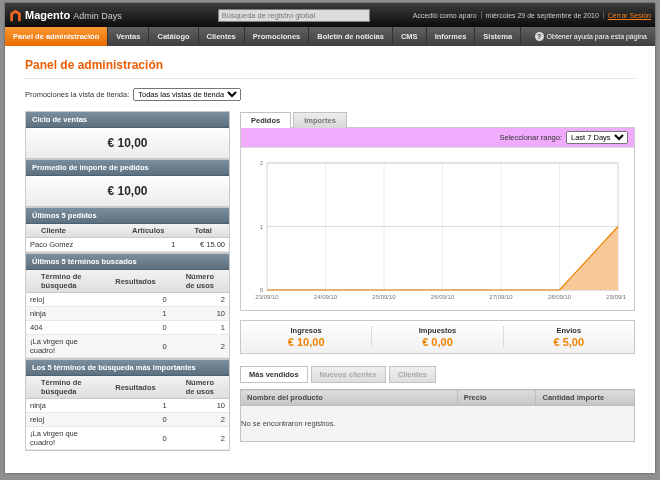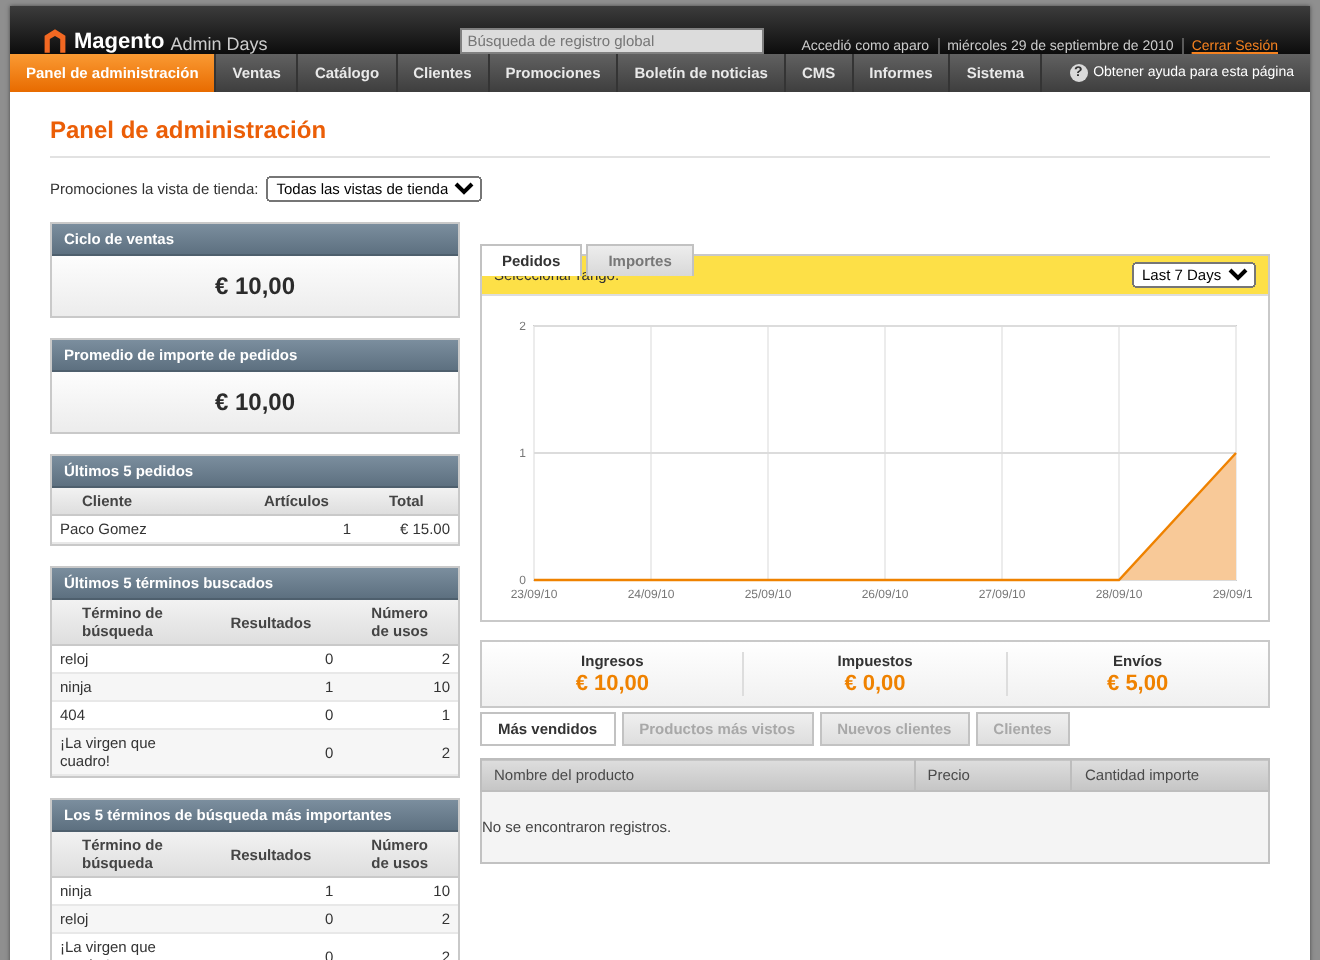--- a/index.html
+++ b/index.html
@@ -9,7 +9,7 @@
   .page{background:#fff;min-height:470px;box-shadow:0 0 2px rgba(0,0,0,.5)}
 
   
-  .topbar{height:24px;background:linear-gradient(#3c3c3c,#0c0c0c);display:flex;align-items:flex-end;padding:0 16px}
+  .topbar{height:24px;background:linear-gradient(#3c3c3c,#0c0c0c);display:flex;align-items:center;padding:0 4px}
   .logo{display:flex;align-items:center;gap:3px}
   .logo-icon{width:13px;height:13px}
   .logo-word{color:#fff;font-weight:bold;font-size:11px}

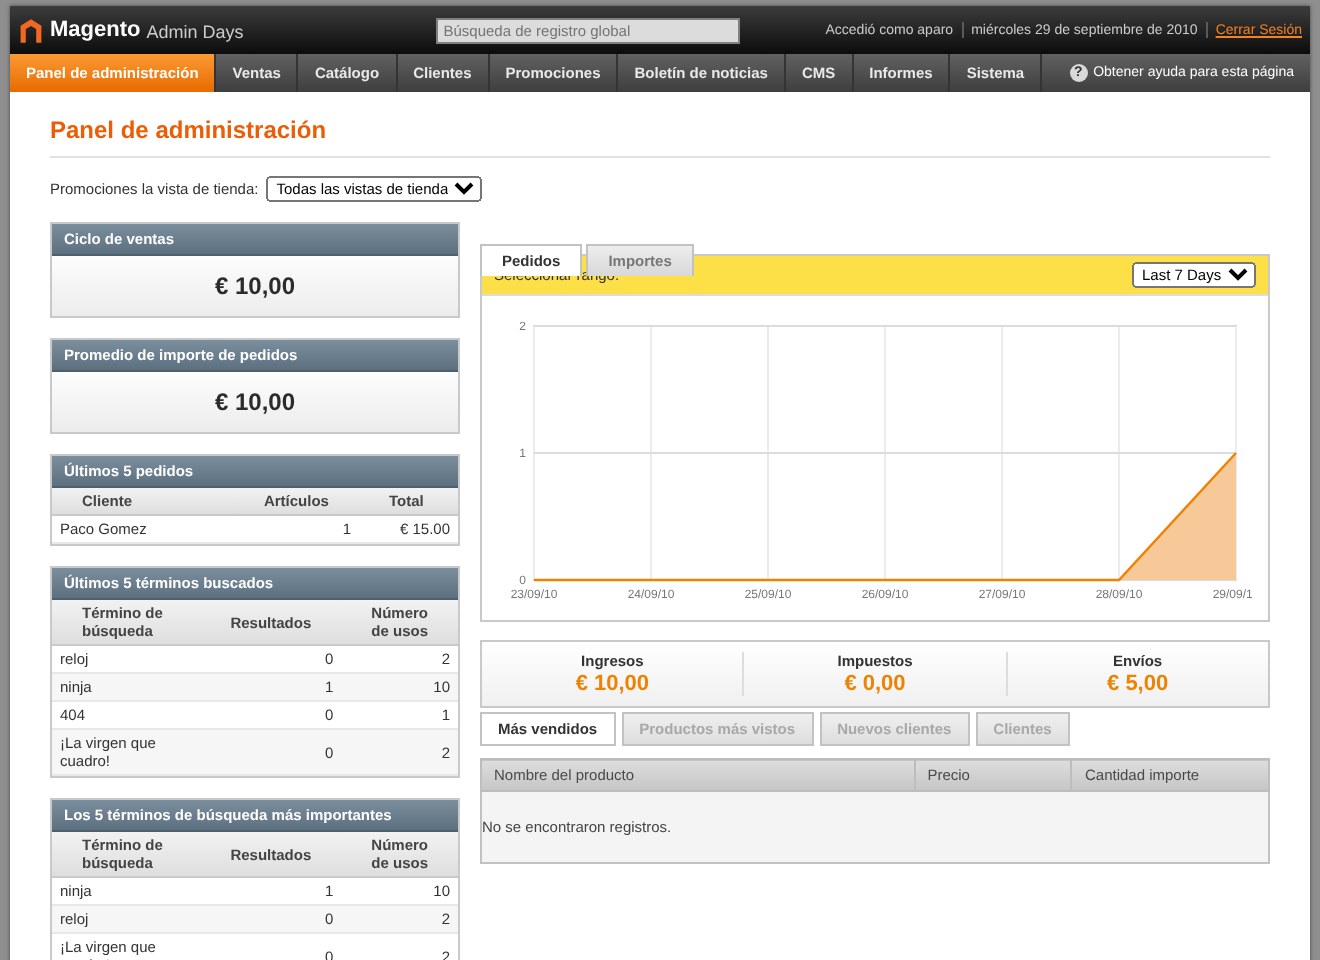--- a/index.html
+++ b/index.html
@@ -38,7 +38,7 @@
   .col-main{flex:1;min-width:0}
 
   
-  .box{border:1px solid #c9c9c9;margin-bottom:10px;background:#fff}
+  .box{border:1px solid #c9c9c9;margin-bottom:0;background:#fff}
   .box-head{background:linear-gradient(#7b8e9e,#5d7080);color:#fff;font-size:7.5px;font-weight:bold;padding:3px 6px;border-bottom:1px solid #4e5f6d}
   .box-value{background:linear-gradient(#fdfdfd,#ececec);text-align:center;font-size:12px;font-weight:bold;color:#2b2b2b;padding:8px 0}
   table.mini{width:100%;border-collapse:collapse;font-size:7.5px;color:#333;background:#fff}

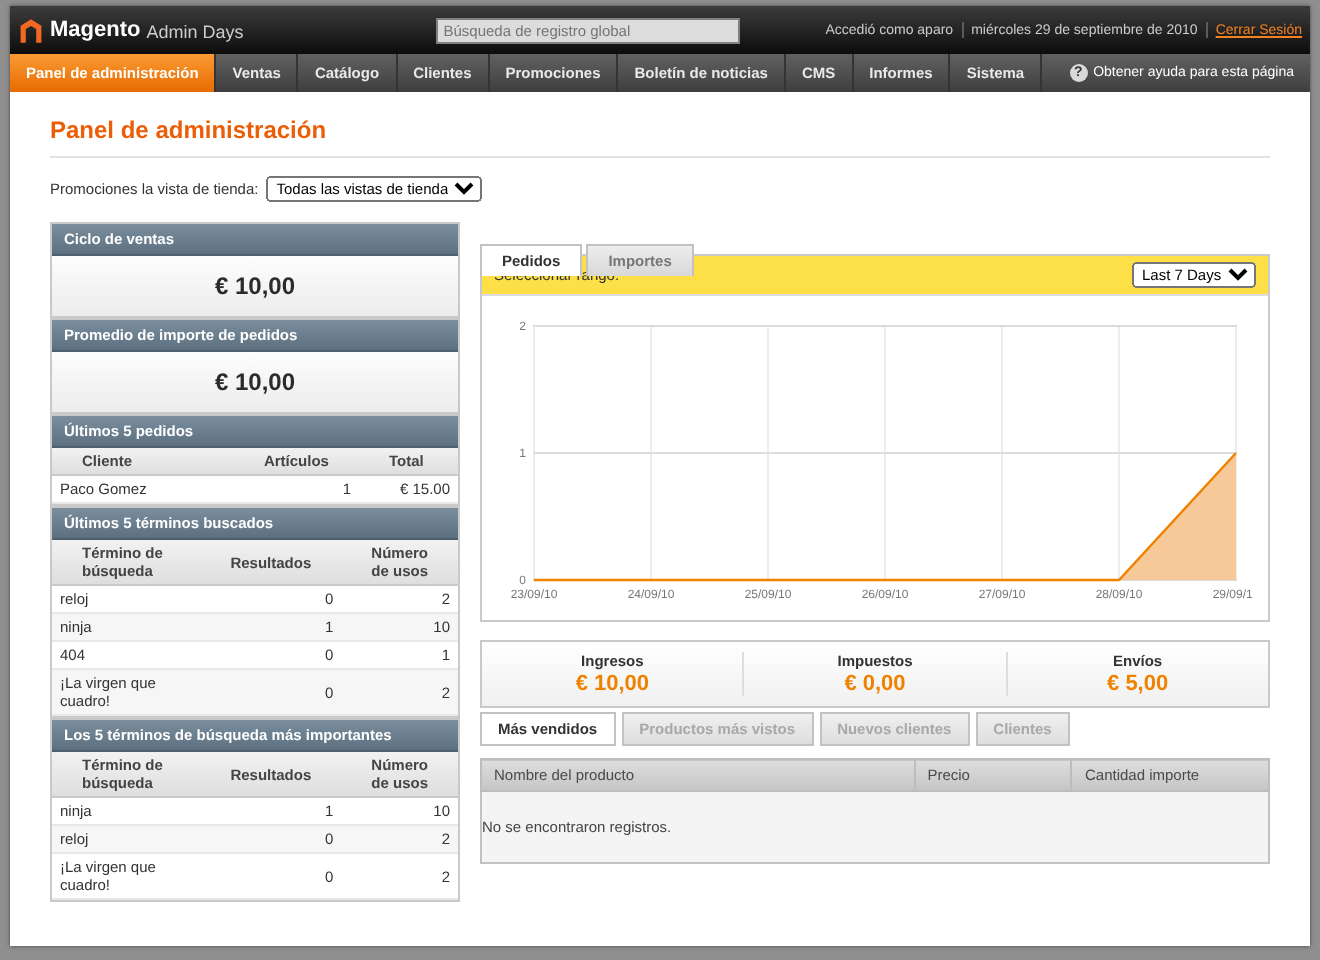--- a/index.html
+++ b/index.html
@@ -50,7 +50,7 @@
 
   
   .tab-row{display:flex;gap:2px;position:relative;z-index:2}
-  .tab{font-size:7.5px;font-weight:bold;padding:3px 10px;border:1px solid #c2c2c2;border-bottom:none;background:linear-gradient(#ededed,#d8d8d8);color:#777;cursor:pointer;position:relative;top:11px}
+  .tab{font-size:7.5px;font-weight:bold;padding:3px 10px;border:1px solid #c2c2c2;border-bottom:none;background:linear-gradient(#ededed,#d8d8d8);color:#777;cursor:pointer;position:relative;top:1px}
   .tab.active{background:#fff;color:#333}
   .chart-card{border:1px solid #c9c9c9;background:#fff}
   .range-bar{background:#fde047;border-bottom:1px solid #ddd;padding:3px 6px;display:flex;justify-content:space-between;align-items:center;gap:4px;font-size:7.5px;color:#333}

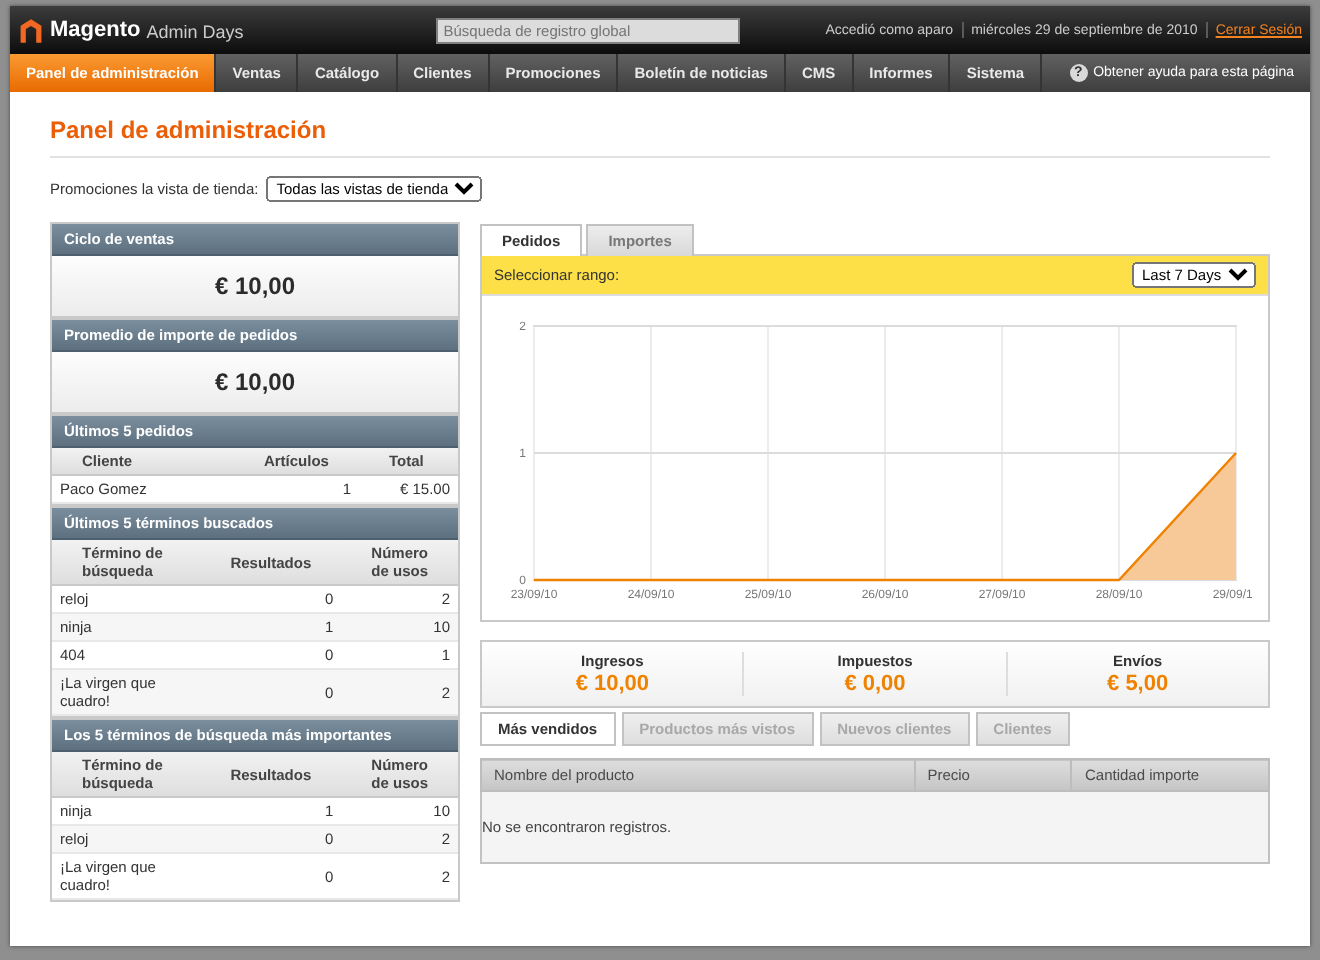--- a/index.html
+++ b/index.html
@@ -53,7 +53,7 @@
   .tab{font-size:7.5px;font-weight:bold;padding:3px 10px;border:1px solid #c2c2c2;border-bottom:none;background:linear-gradient(#ededed,#d8d8d8);color:#777;cursor:pointer;position:relative;top:1px}
   .tab.active{background:#fff;color:#333}
   .chart-card{border:1px solid #c9c9c9;background:#fff}
-  .range-bar{background:#fde047;border-bottom:1px solid #ddd;padding:3px 6px;display:flex;justify-content:space-between;align-items:center;gap:4px;font-size:7.5px;color:#333}
+  .range-bar{background:#f0abfc;border-bottom:1px solid #ddd;padding:3px 6px;display:flex;justify-content:flex-end;align-items:center;gap:4px;font-size:7.5px;color:#333}
   .chart-area{padding:5px 0 2px;display:flex;justify-content:center}
 
   .totals{display:flex;border:1px solid #c9c9c9;background:linear-gradient(#fff,#f0f0f0);margin-top:9px;text-align:center;padding:5px 0}

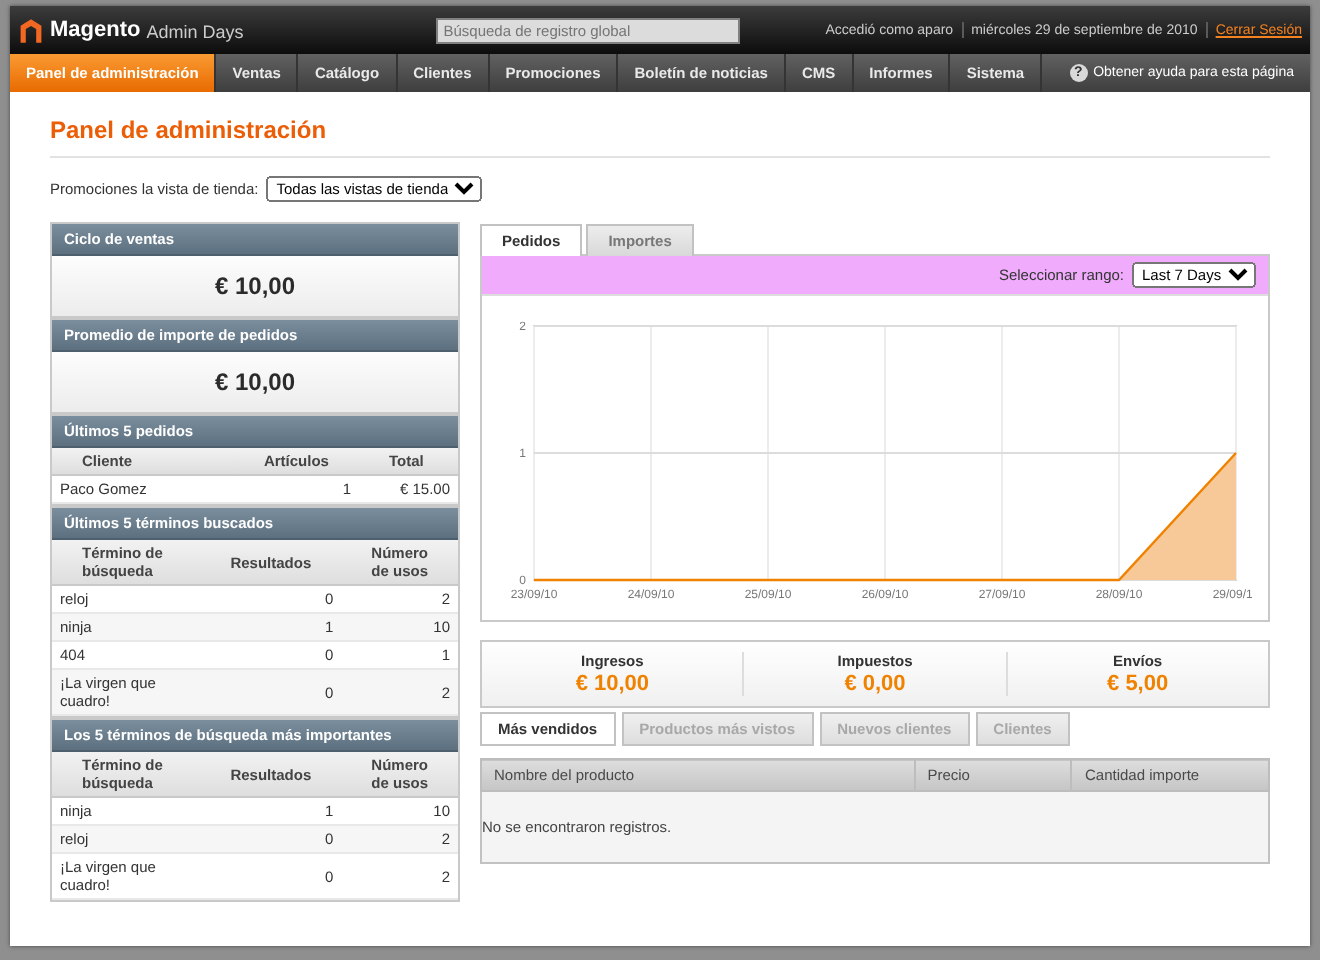--- a/index.html
+++ b/index.html
@@ -62,7 +62,7 @@
   .t-label{font-size:7.5px;font-weight:bold;color:#333}
   .t-value{font-size:11px;font-weight:bold;color:#ef8200;margin-top:1px}
 
-  .bottom-tabs{display:flex;gap:3px;margin-top:2px}
+  .bottom-tabs{display:flex;gap:3px;margin-top:12px}
   .btab{font-size:7.5px;font-weight:bold;padding:3px 8px;border:1px solid #c2c2c2;background:#fff;color:#333;cursor:pointer}
   .btab.disabled{background:linear-gradient(#efefef,#dedede);color:#a8a8a8}
 

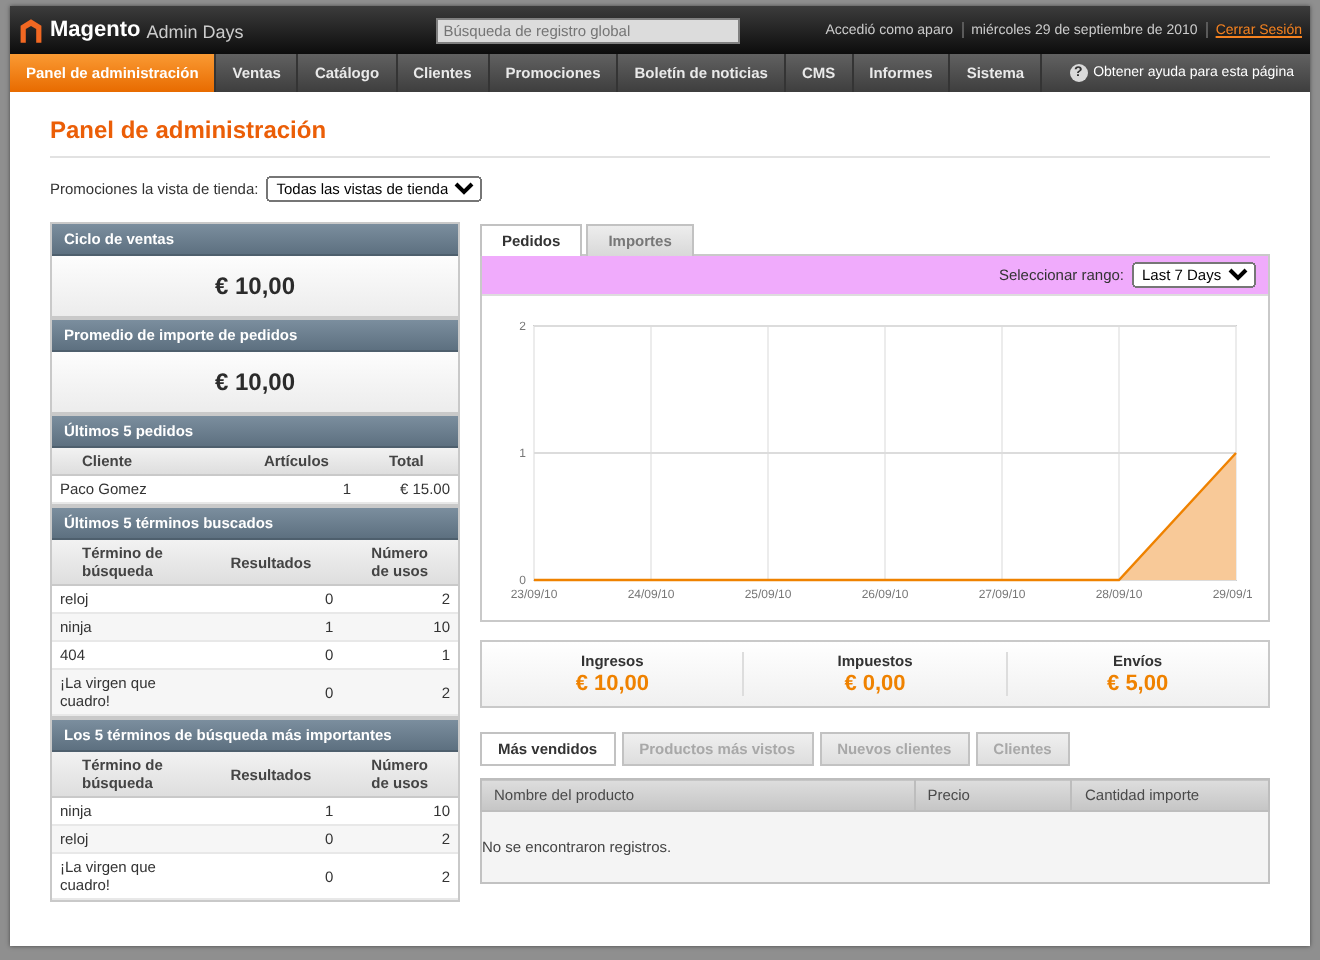--- a/index.html
+++ b/index.html
@@ -282,7 +282,6 @@
 
         <div class="bottom-tabs">
           <span class="btab">Más vendidos</span>
-          <span class="btab disabled">Productos más vistos</span>
           <span class="btab disabled">Nuevos clientes</span>
           <span class="btab disabled">Clientes</span>
         </div>

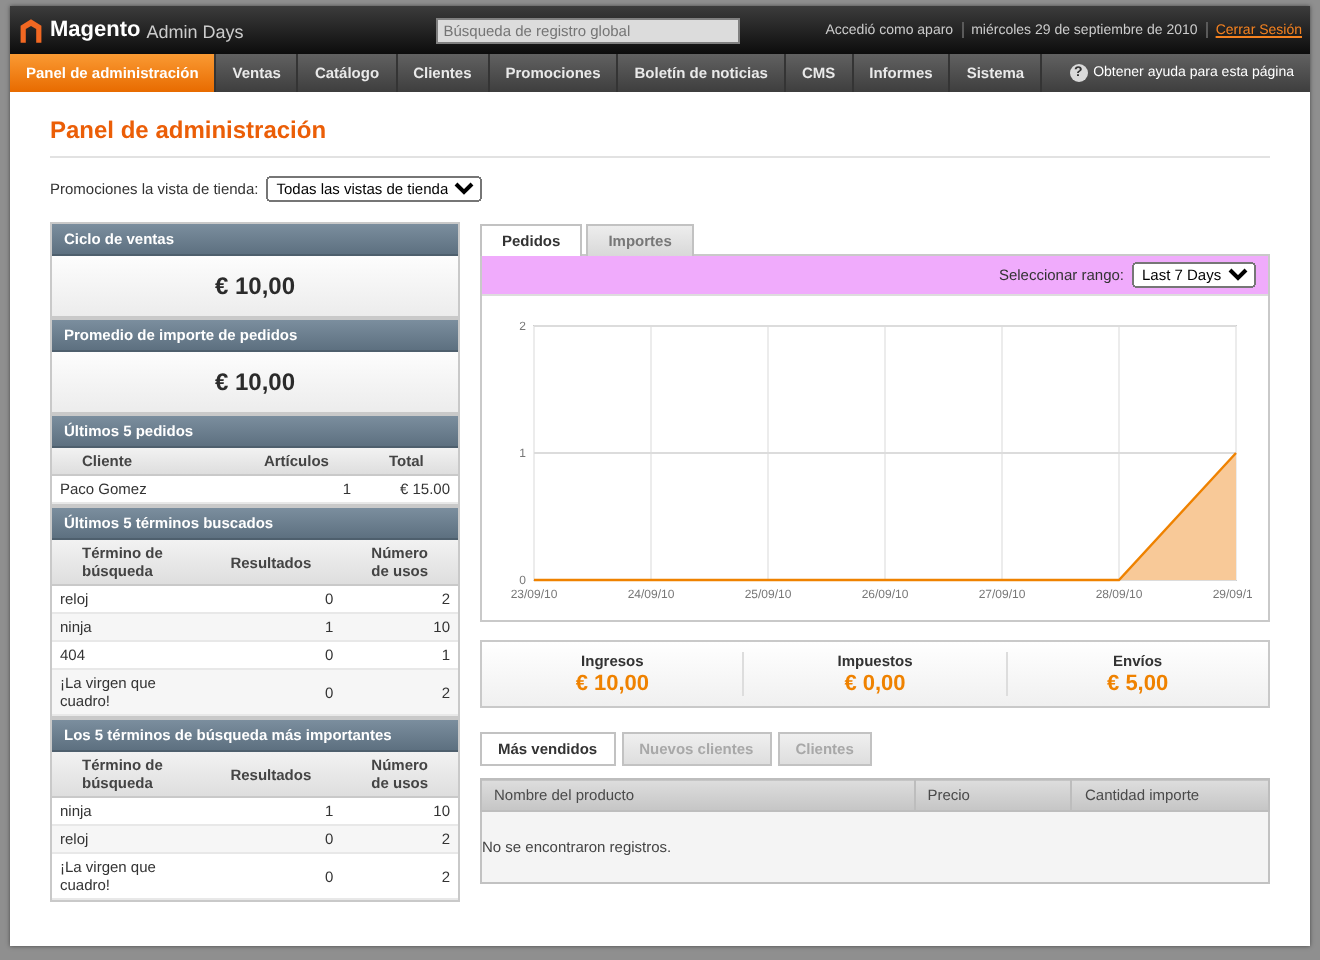--- a/index.html
+++ b/index.html
@@ -67,7 +67,7 @@
   .btab.disabled{background:linear-gradient(#efefef,#dedede);color:#a8a8a8}
 
   table.grid{width:100%;border-collapse:collapse;margin-top:6px;font-size:7.5px;border:1px solid #c2c2c2}
-  table.grid th{background:linear-gradient(#dddddd,#c5c5c5);color:#4a4a4a;font-weight:normal;text-align:left;padding:3px 6px;border:1px solid #bdbdbd}
+  table.grid th{background:linear-gradient(#dddddd,#c5c5c5);color:#4a4a4a;font-weight:bold;text-align:left;padding:3px 6px;border:1px solid #bdbdbd}
   table.grid td.empty{height:36px;color:#444;background:#f4f4f4;vertical-align:middle}
 </style>
 </head>

